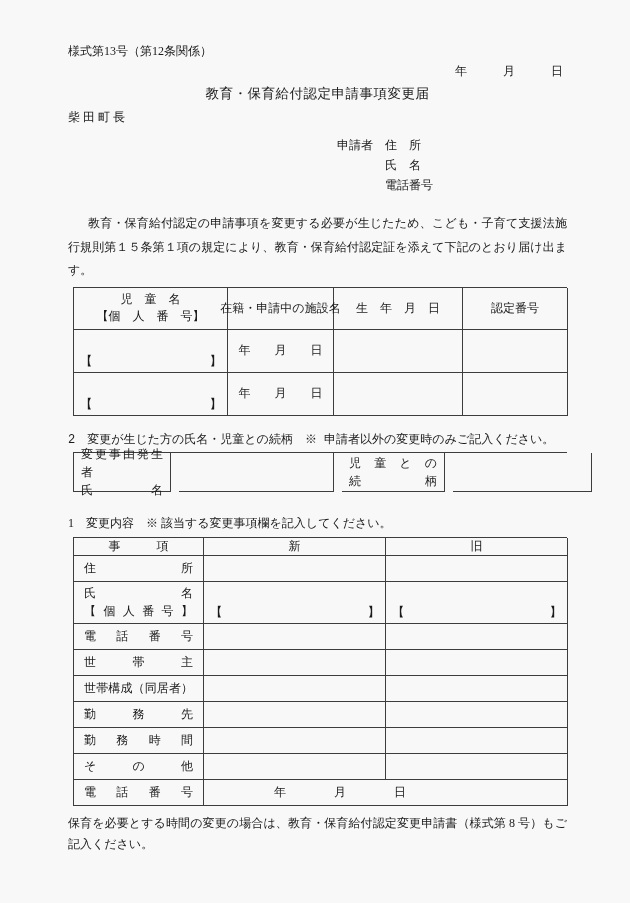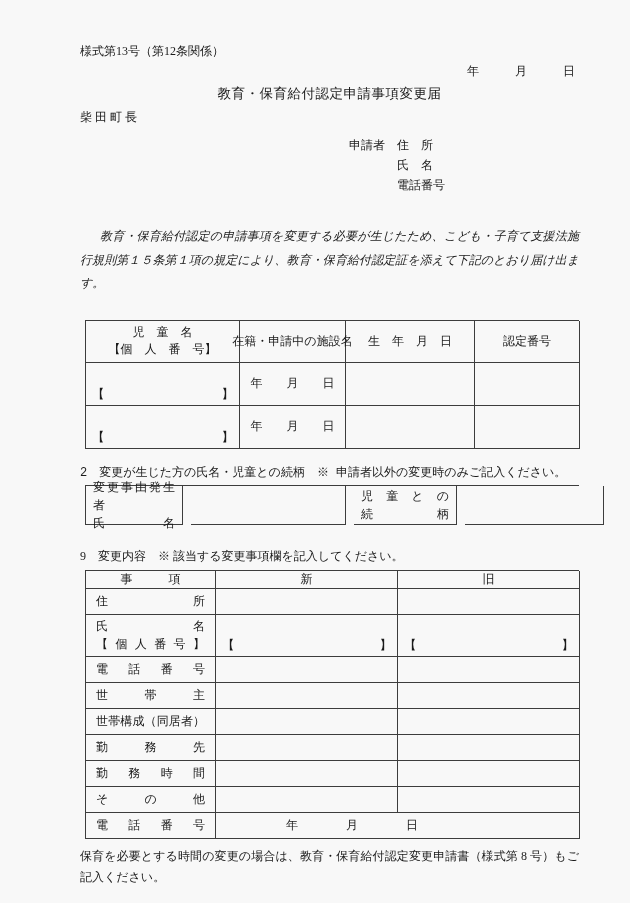--- a/index.html
+++ b/index.html
@@ -13,7 +13,7 @@
   }
   .content {
     position: absolute;
-    left: 80px;
+    left: 68px;
     top: 44px;
     width: 499px;
     font-size: 12px;

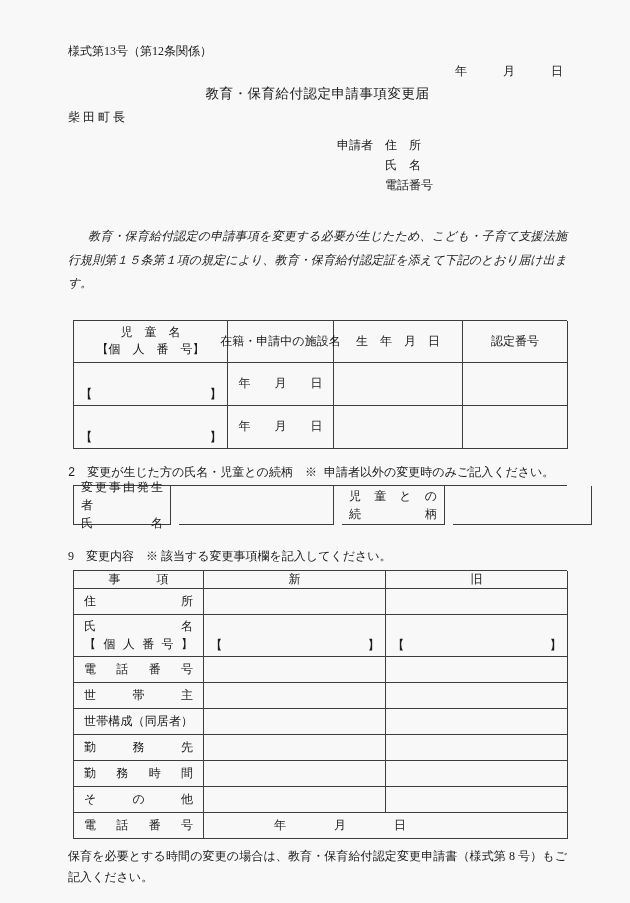--- a/index.html
+++ b/index.html
@@ -25,7 +25,7 @@
   .applicant { display: flex; margin-left: 269px; margin-top: 10px; line-height: 20px; }
   .app-label { margin-right: 12px; white-space: pre; }
   .app-fields div { white-space: pre; }
-  .body-par { margin-top: 30px; line-height: 23.5px; text-indent: 20px; text-align: justify; font-style: italic; }
+  .body-par { margin-top: 17px; line-height: 23.5px; text-indent: 20px; text-align: justify; }
   .sec-heading { white-space: pre-wrap; }
   .s1h { margin-top: 26px; }
   .s2h { margin-top: 17px; font-family: Liberation Mono, monospace; }

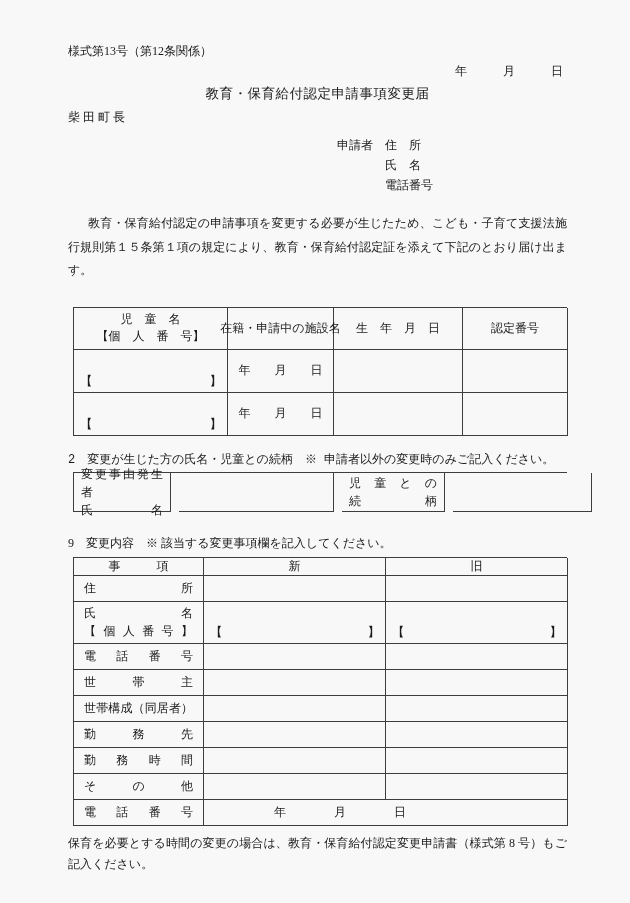--- a/index.html
+++ b/index.html
@@ -41,7 +41,7 @@
   .c { border-right: 1px solid #3d3d3d; border-bottom: 1px solid #3d3d3d; }
   .cc { display: flex; align-items: center; justify-content: center; text-align: center; white-space: pre; }
 
-  .t1 { grid-template-columns: 154px 106px 129px 105px; margin-top: 24px; }
+  .t1 { grid-template-columns: 154px 106px 129px 105px; margin-top: 4px; }
   .h42 { height: 42px; }
   .h43 { height: 43px; }
   .hdr2line { display: flex; flex-direction: column; align-items: center; justify-content: center; line-height: 17px; white-space: pre; text-align: center; }

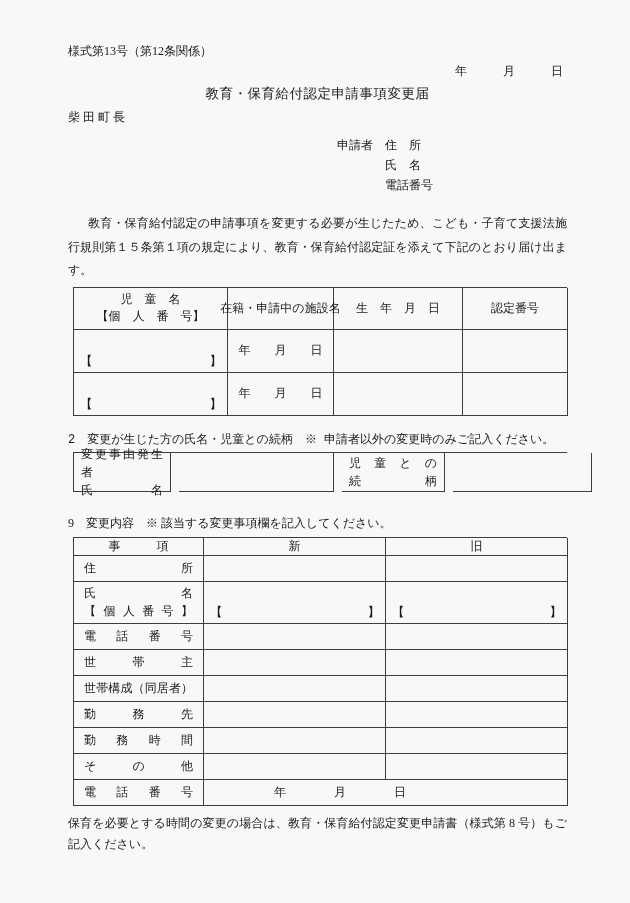--- a/index.html
+++ b/index.html
@@ -124,7 +124,7 @@
     <div class="c"></div>
   </div>
 
-  <div class="sec-heading s3h">9　変更内容　※ 該当する変更事項欄を記入してください。</div>
+  <div class="sec-heading s3h">1　変更内容　※ 該当する変更事項欄を記入してください。</div>
 
   <div class="tbl t3">
     <div class="c h21 cc">事　　　項</div>

